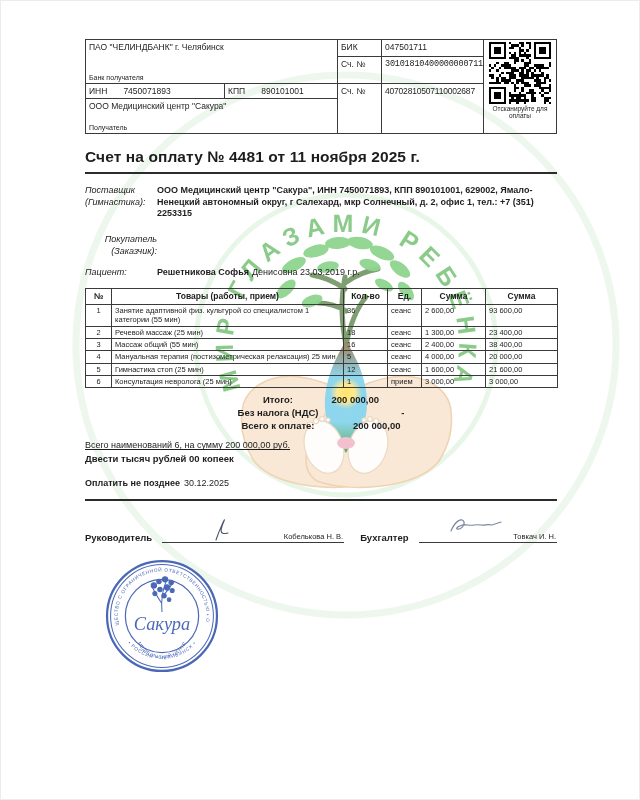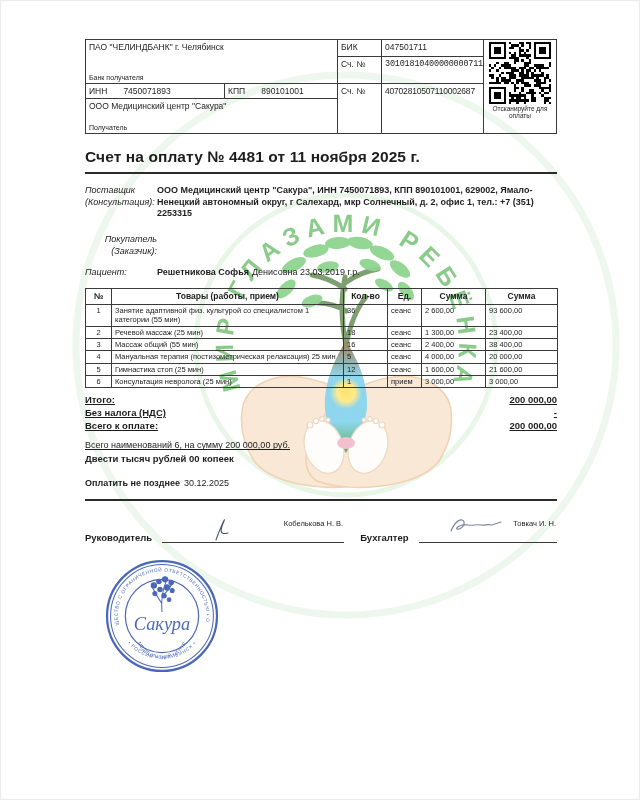--- a/index.html
+++ b/index.html
@@ -414,7 +414,7 @@
     <div class="info-row">
       <div class="info-label">
         <div>Поставщик</div>
-        <div>(Консультация):</div>
+        <div>(Гимнастика):</div>
       </div>
       <div class="info-value">ООО Медицинский центр "Сакура", ИНН 7450071893, КПП 890101001, 629002, Ямало-Ненецкий автономный округ, г Салехард, мкр Солнечный, д. 2, офис 1, тел.: +7 (351) 2253315</div>
     </div>

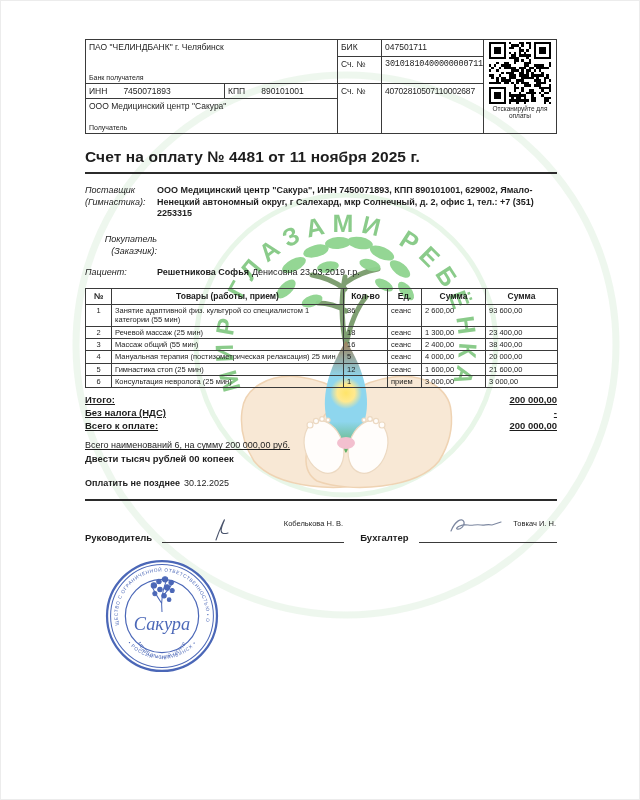--- a/index.html
+++ b/index.html
@@ -55,7 +55,7 @@
 
   
   .totals { margin-top:6px; font-size:9.5px; font-weight:bold; }
-  .totals-row { display:flex; justify-content:space-between; margin-top:2px;text-decoration:underline; }
+  .totals-row { display:flex; justify-content:center; margin-top:2px; }
   .totals-value { width:86px; text-align:right; white-space:nowrap; }
 
   .items-count-line { margin-top:9px; font-size:9px;text-decoration:underline; }

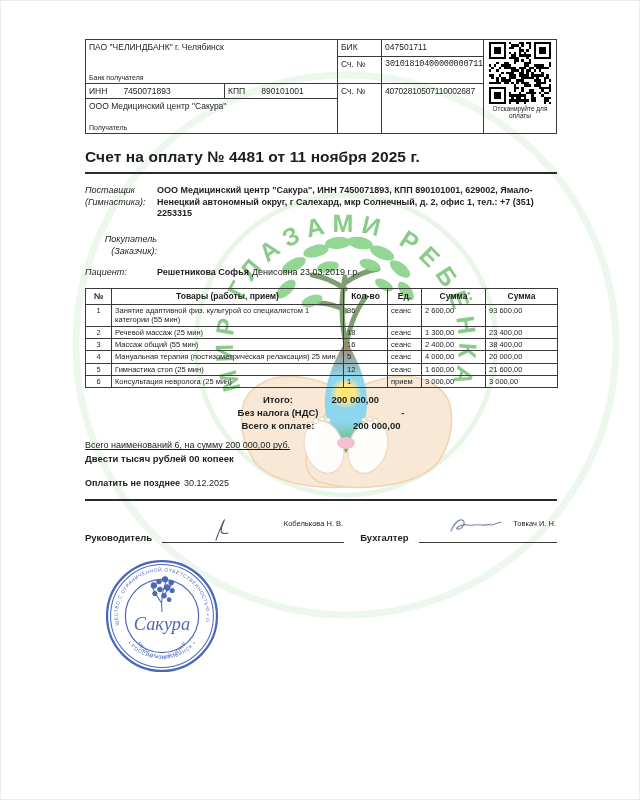--- a/index.html
+++ b/index.html
@@ -71,7 +71,7 @@
   .sig-area.dir { width:182px; margin-left:10px; }
   .sig-area.acc { width:128px; margin-left:10px; flex:1; }
   .acc-label { margin-left:16px; }
-  .sig-name { position:absolute; right:1px; bottom:14px; font-size:7.5px; white-space:nowrap; }
+  .sig-name { position:absolute; right:1px; bottom:1px; font-size:7.5px; white-space:nowrap; }
   .scribble { position:absolute; }
 
   .stamp-wrap { margin:16px 0 0 20px; width:114px; }

